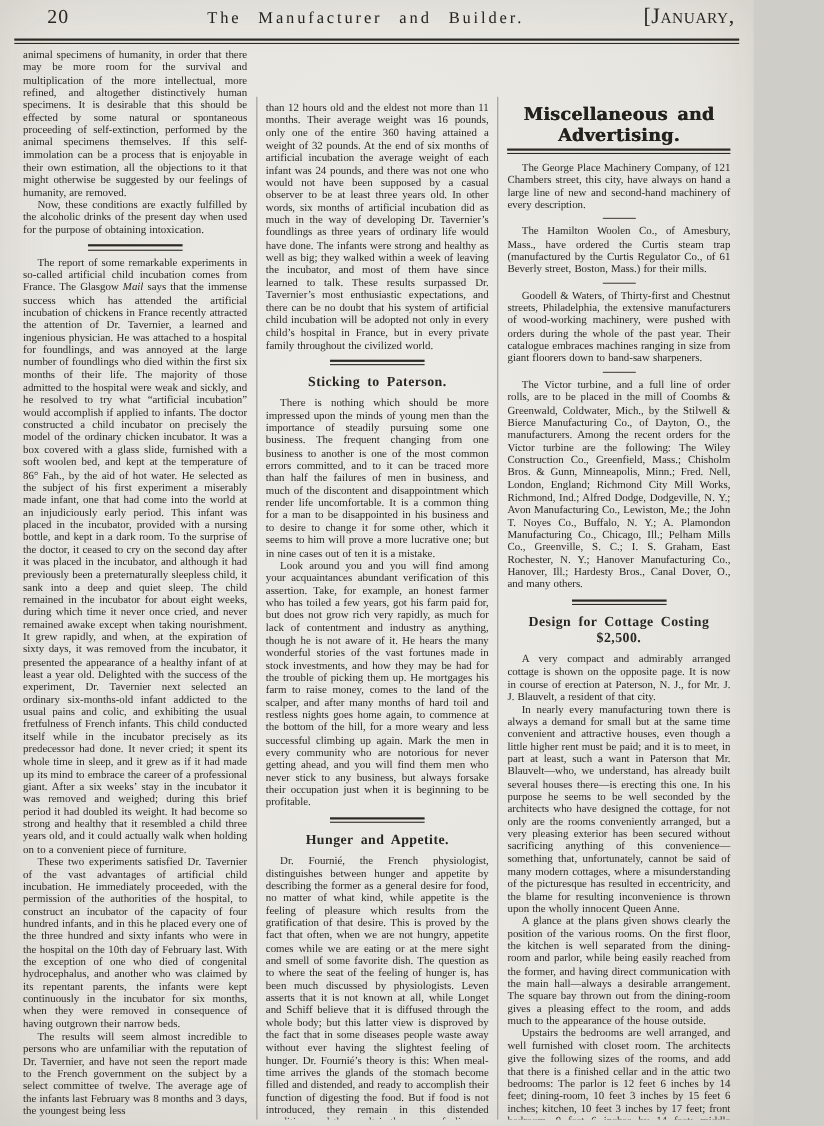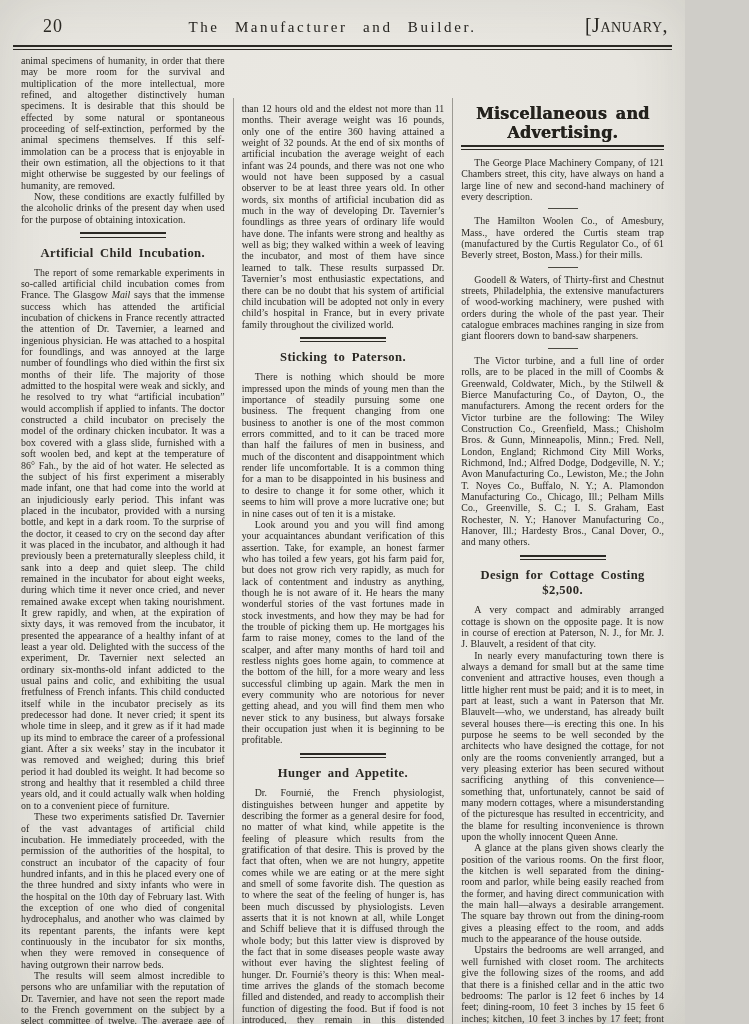--- a/index.html
+++ b/index.html
@@ -14,7 +14,7 @@
     background-image:radial-gradient(ellipse at 50% 40%, #edebe5 0%, #e7e5df 70%, #dedcd5 100%);
     box-shadow:inset 0 0 55px rgba(60,55,45,0.10);
     color:#2a2823;
-    padding:12px 13px 0 13px;
+    padding:2px 13px 0 13px;
   }
   
   .masthead{display:flex;align-items:baseline;height:28px;margin-top:2px;}

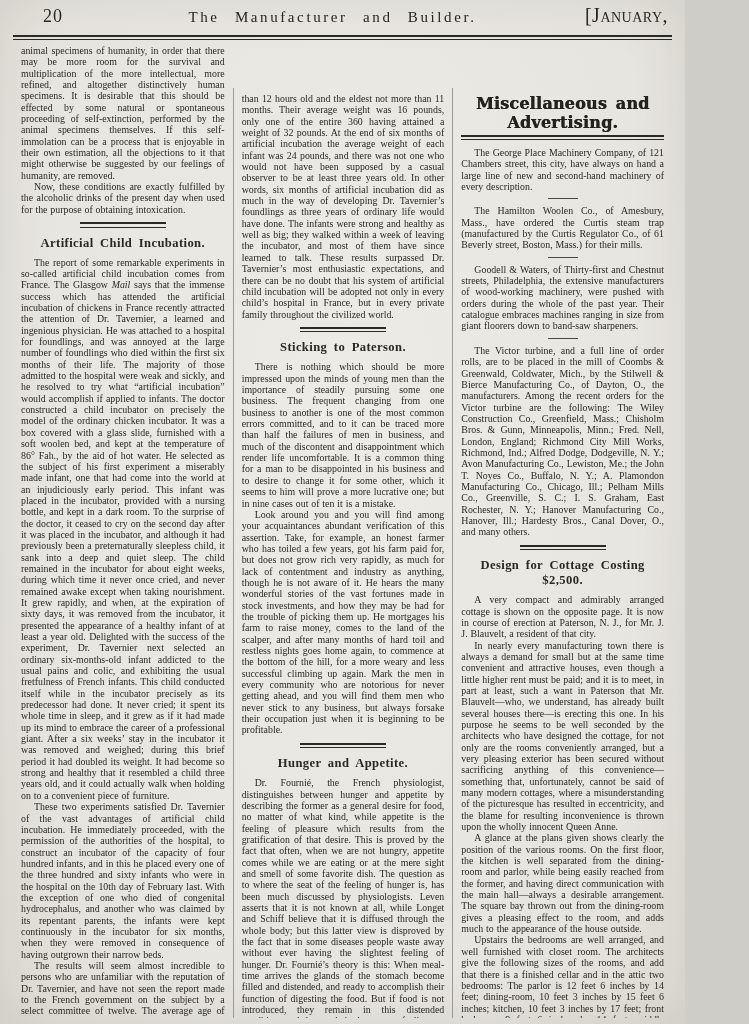--- a/index.html
+++ b/index.html
@@ -63,7 +63,6 @@
       <p>Now, these conditions are exactly fulfilled by the alcoholic drinks of the present day when used for the purpose of obtaining intoxication.</p>
 
       <div class="divider"></div>
-      <h2>Artificial Child Incubation.</h2>
 
       <p><span>The report of some remarkable experiments in so-called artificial child incubation comes from France. The Glasgow </span><span class="it">Mail</span><span> says that the immense success which has attended the artificial incubation of chickens in France recently attracted the attention of Dr. Tavernier, a learned and ingenious physician. He was attached to a hospital for foundlings, and was annoyed at the large number of foundlings who died within the first six months of their life. The majority of those admitted to the hospital were weak and sickly, and he resolved to try what “artificial incubation” would accomplish if applied to infants. The doctor constructed a child incubator on precisely the model of the ordinary chicken incubator. It was a box covered with a glass slide, furnished with a soft woolen bed, and kept at the temperature of 86° Fah., by the aid of hot water. He selected as the subject of his first experiment a miserably made infant, one that had come into the world at an injudiciously early period. This infant was placed in the incubator, provided with a nursing bottle, and kept in a dark room. To the surprise of the doctor, it ceased to cry on the second day after it was placed in the incubator, and although it had previously been a preternaturally sleepless child, it sank into a deep and quiet sleep. The child remained in the incubator for about eight weeks, during which time it never once cried, and never remained awake except when taking nourishment. It grew rapidly, and when, at the expiration of sixty days, it was removed from the incubator, it presented the appearance of a healthy infant of at least a year old. Delighted with the success of the experiment, Dr. Tavernier next selected an ordinary six-months-old infant addicted to the usual pains and colic, and exhibiting the usual fretfulness of French infants. This child conducted itself while in the incubator precisely as its predecessor had done. It never cried; it spent its whole time in sleep, and it grew as if it had made up its mind to embrace the career of a professional giant. After a six weeks’ stay in the incubator it was removed and weighed; during this brief period it had doubled its weight. It had become so strong and healthy that it resembled a child three years old, and it could actually walk when holding on to a convenient piece of furniture.</span></p>
       <p>These two experiments satisfied Dr. Tavernier of the vast advantages of artificial child incubation. He immediately proceeded, with the permission of the authorities of the hospital, to construct an incubator of the capacity of four hundred infants, and in this he placed every one of the three hundred and sixty infants who were in the hospital on the 10th day of February last. With the exception of one who died of congenital hydrocephalus, and another who was claimed by its repentant parents, the infants were kept continuously in the incubator for six months, when they were removed in consequence of having outgrown their narrow beds.</p>

